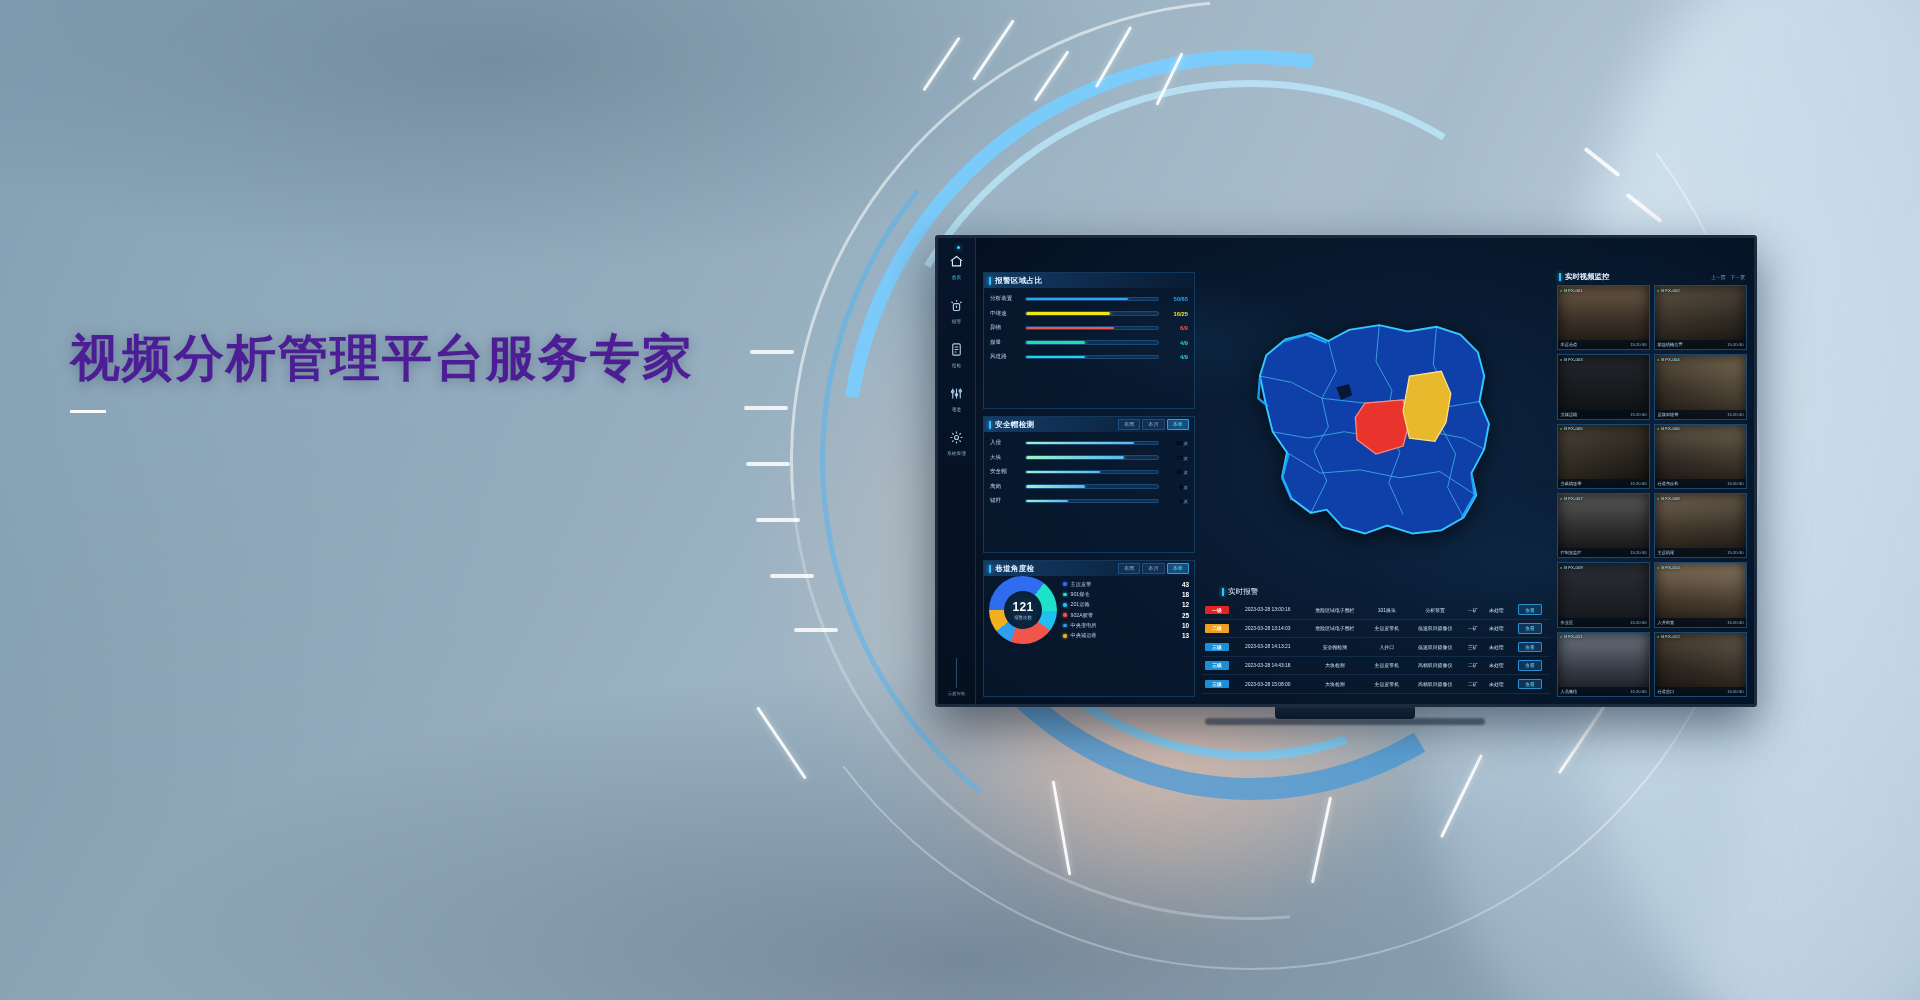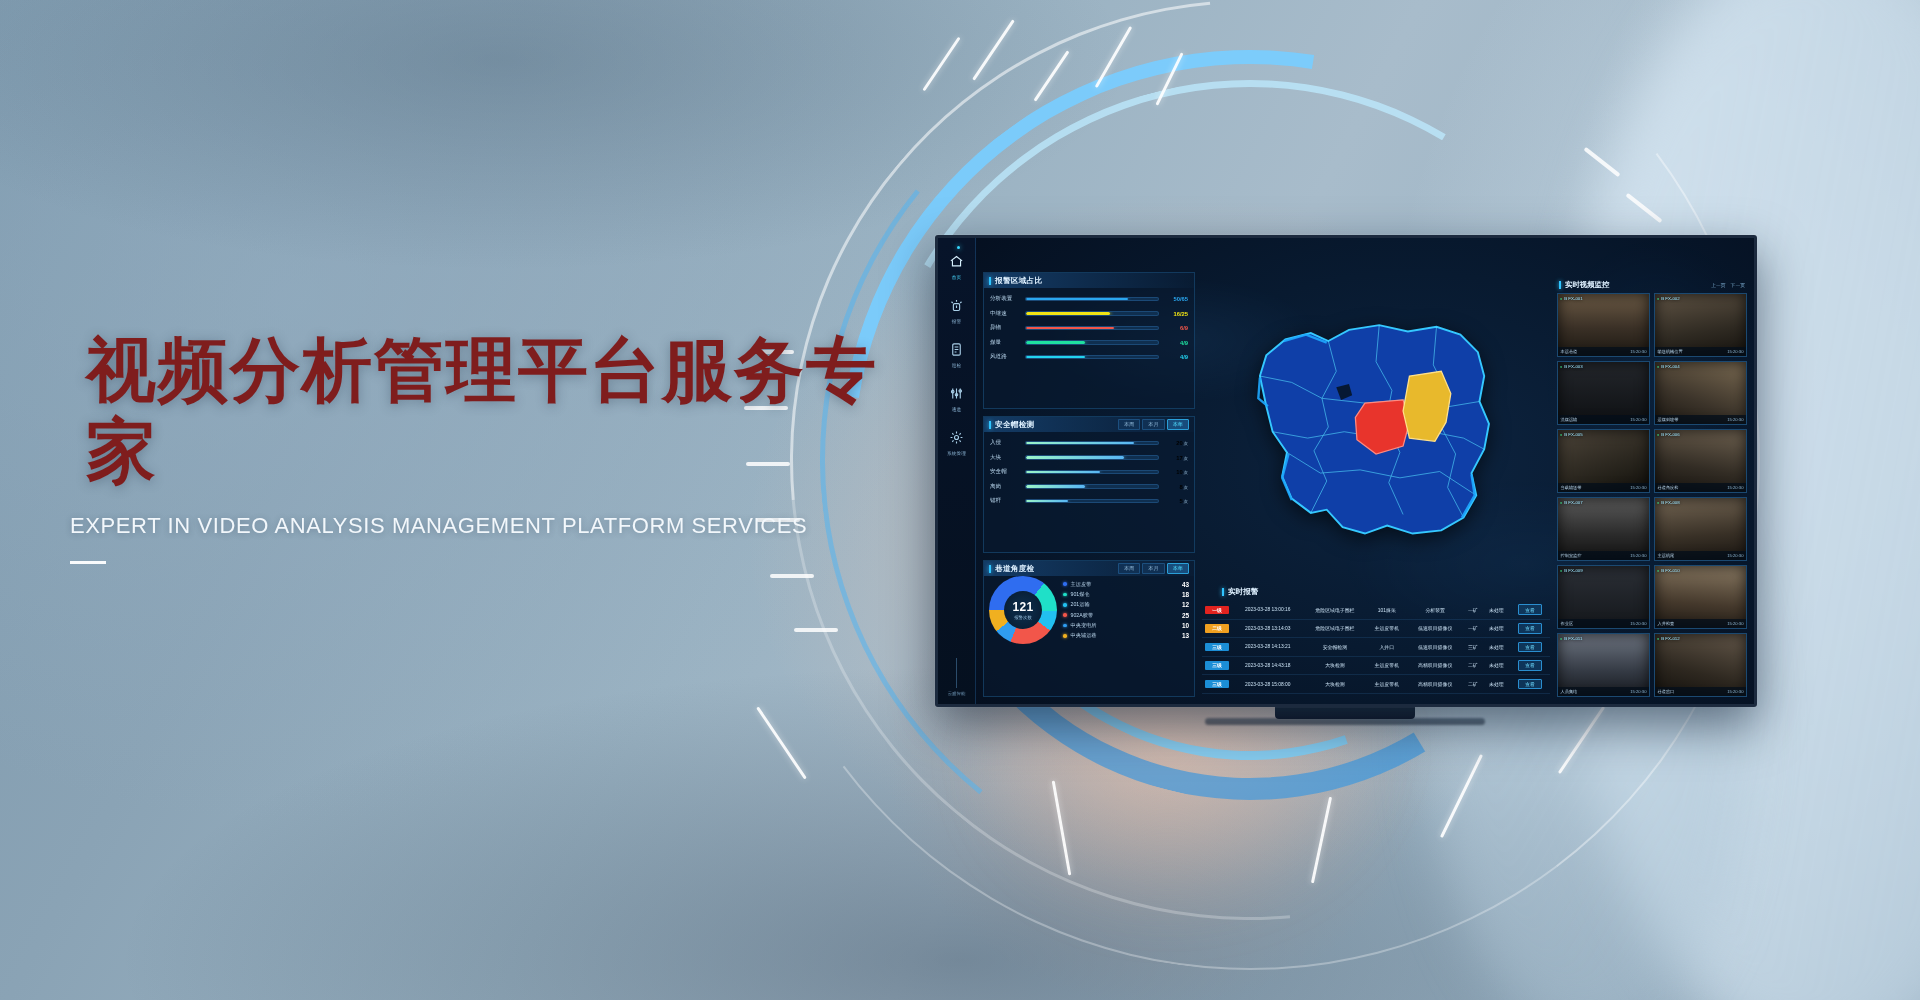--- a/index.html
+++ b/index.html
@@ -166,7 +166,7 @@
 
   
   #rightcol { grid-column:3; grid-row:2; display:flex; flex-direction:column; }
-  #rcHead { display:flex; align-items:center; justify-content:space-between; padding:0 2px 3px;margin-top:8px; }
+  #rcHead { display:flex; align-items:center; justify-content:space-between; padding:0 2px 3px; }
   #rcHead .t { display:flex; align-items:center; gap:4px; font-size:7.4px; color:#dff1ff; font-weight:700; }
   #rcHead .t:before { content:""; width:2px; height:8px; background:#2fc4ff; box-shadow:0 0 4px #2fc4ff; }
   #rcHead .pg { display:flex; gap:5px; }

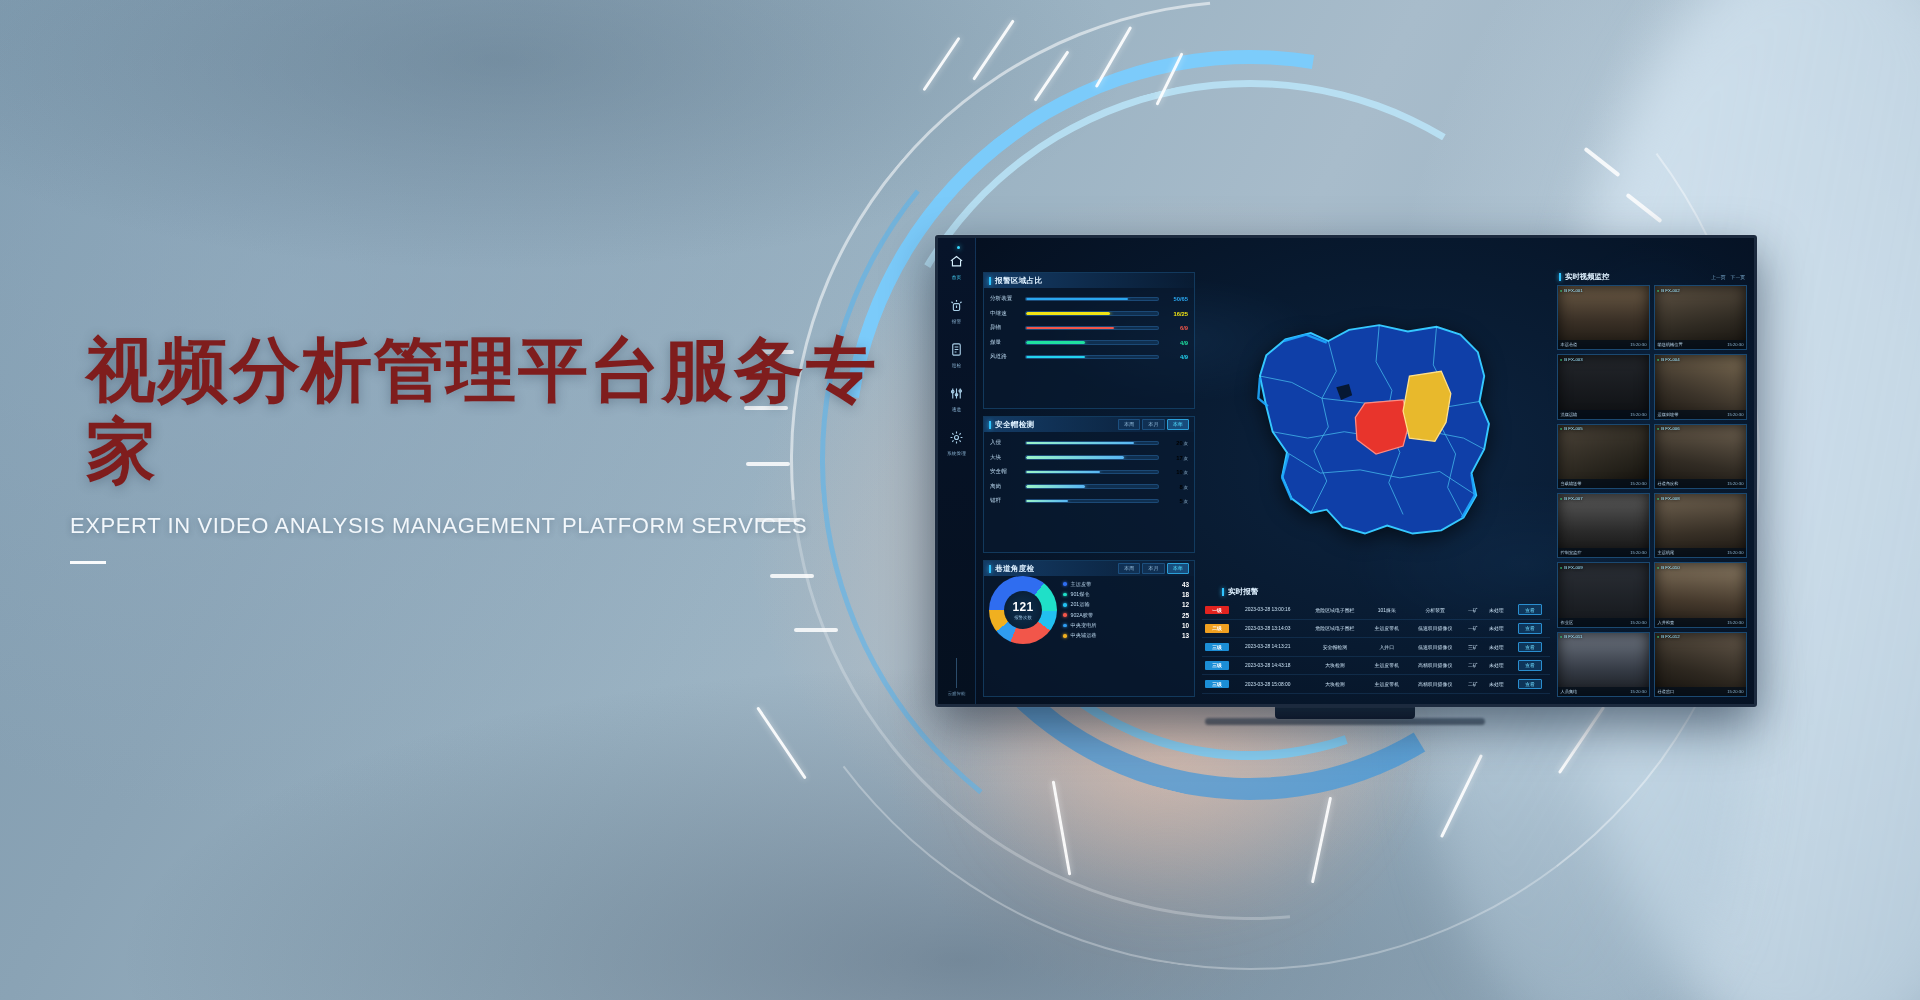--- a/index.html
+++ b/index.html
@@ -57,8 +57,8 @@
 
   
   #hero { position:absolute; left:70px; top:330px; width:860px; z-index:6; }
-  #hero h1 { font-size:70px; font-weight:700; color:#7f1d1d; letter-spacing:2px; line-height:1.15;
-              text-shadow:0 2px 12px rgba(30,50,70,.35);margin-left:16px; }
+  #hero h1 { font-size:50px; font-weight:700; color:#4c1d95; letter-spacing:2px; line-height:1.15;
+              text-shadow:0 2px 12px rgba(30,50,70,.35); }
   #hero h2 { margin-top:22px; font-size:22px; font-weight:400; color:#f2f7fb; letter-spacing:.6px;
               text-shadow:0 1px 6px rgba(30,50,70,.3); }
   #hero .rule { margin:22px 0 20px; width:36px; height:3px; background:#ffffff; opacity:.95; }

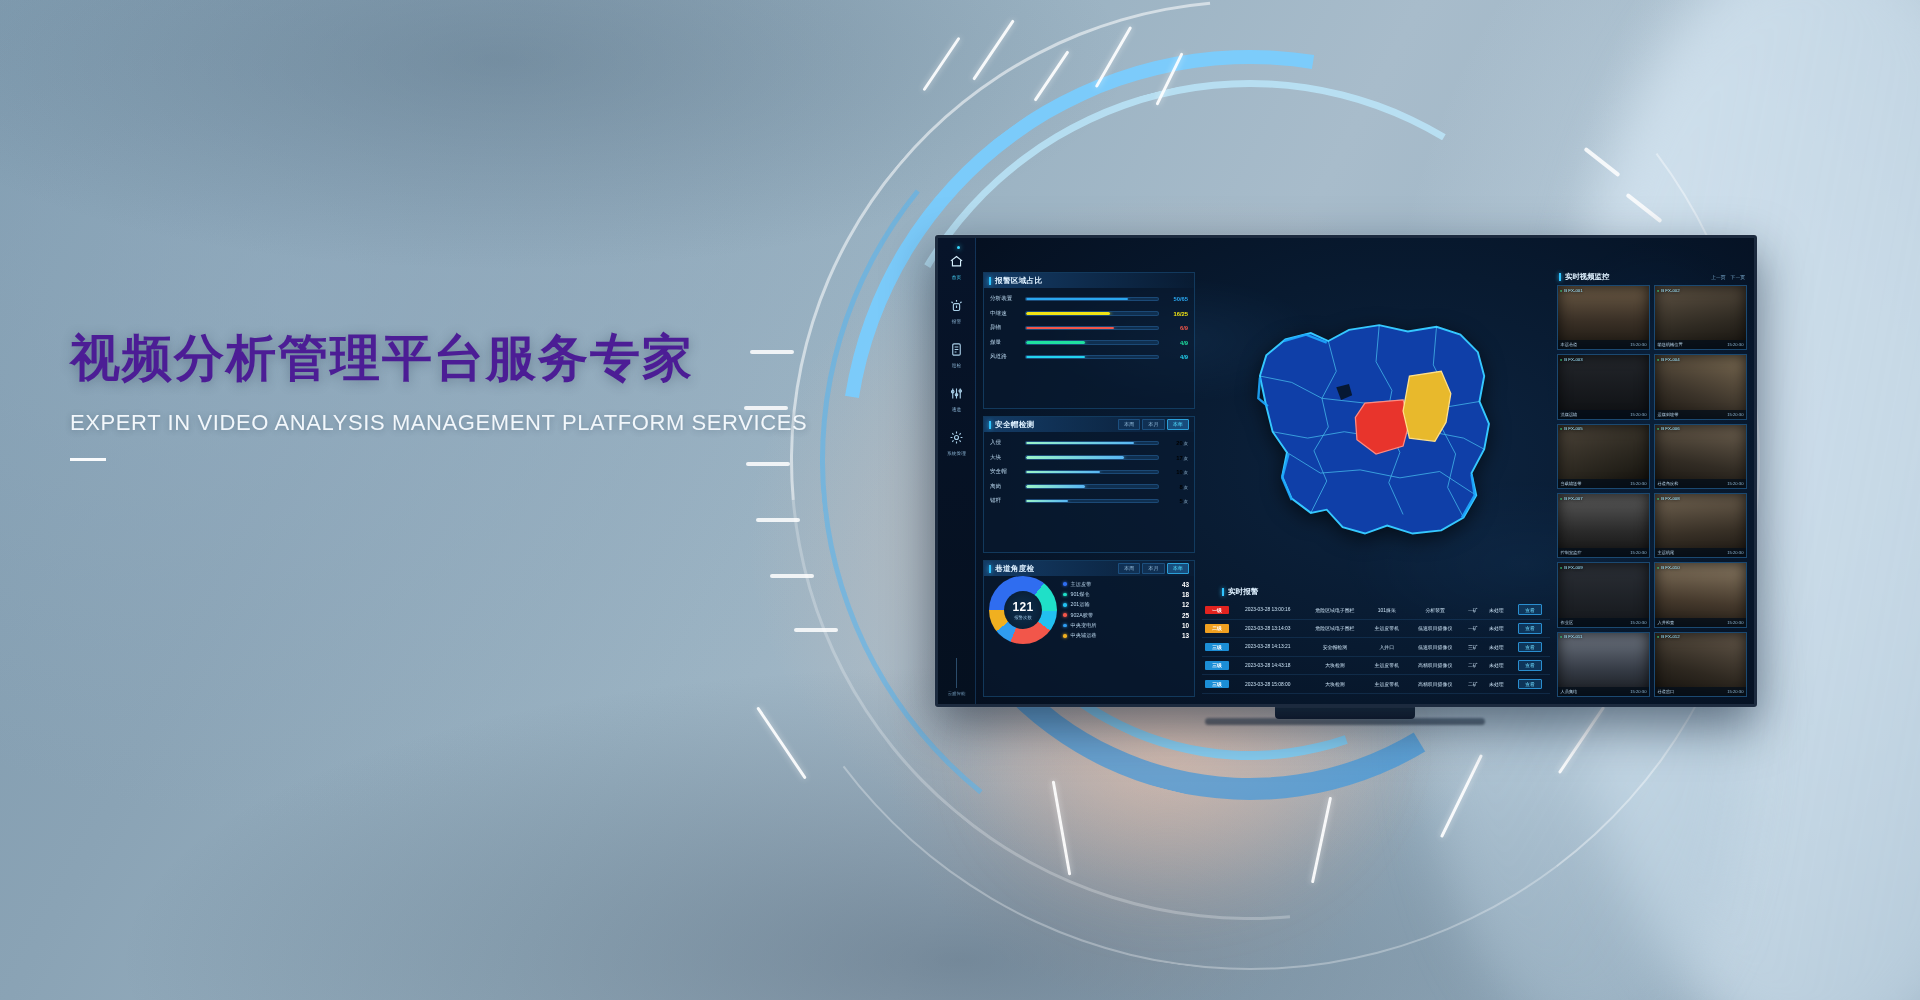--- a/index.html
+++ b/index.html
@@ -227,7 +227,6 @@
 
 <div id="hero">
   <h1>视频分析管理平台服务专家</h1>
-  <h2>EXPERT IN VIDEO ANALYSIS MANAGEMENT PLATFORM SERVICES</h2>
   <div class="rule"></div>
 </div>
 

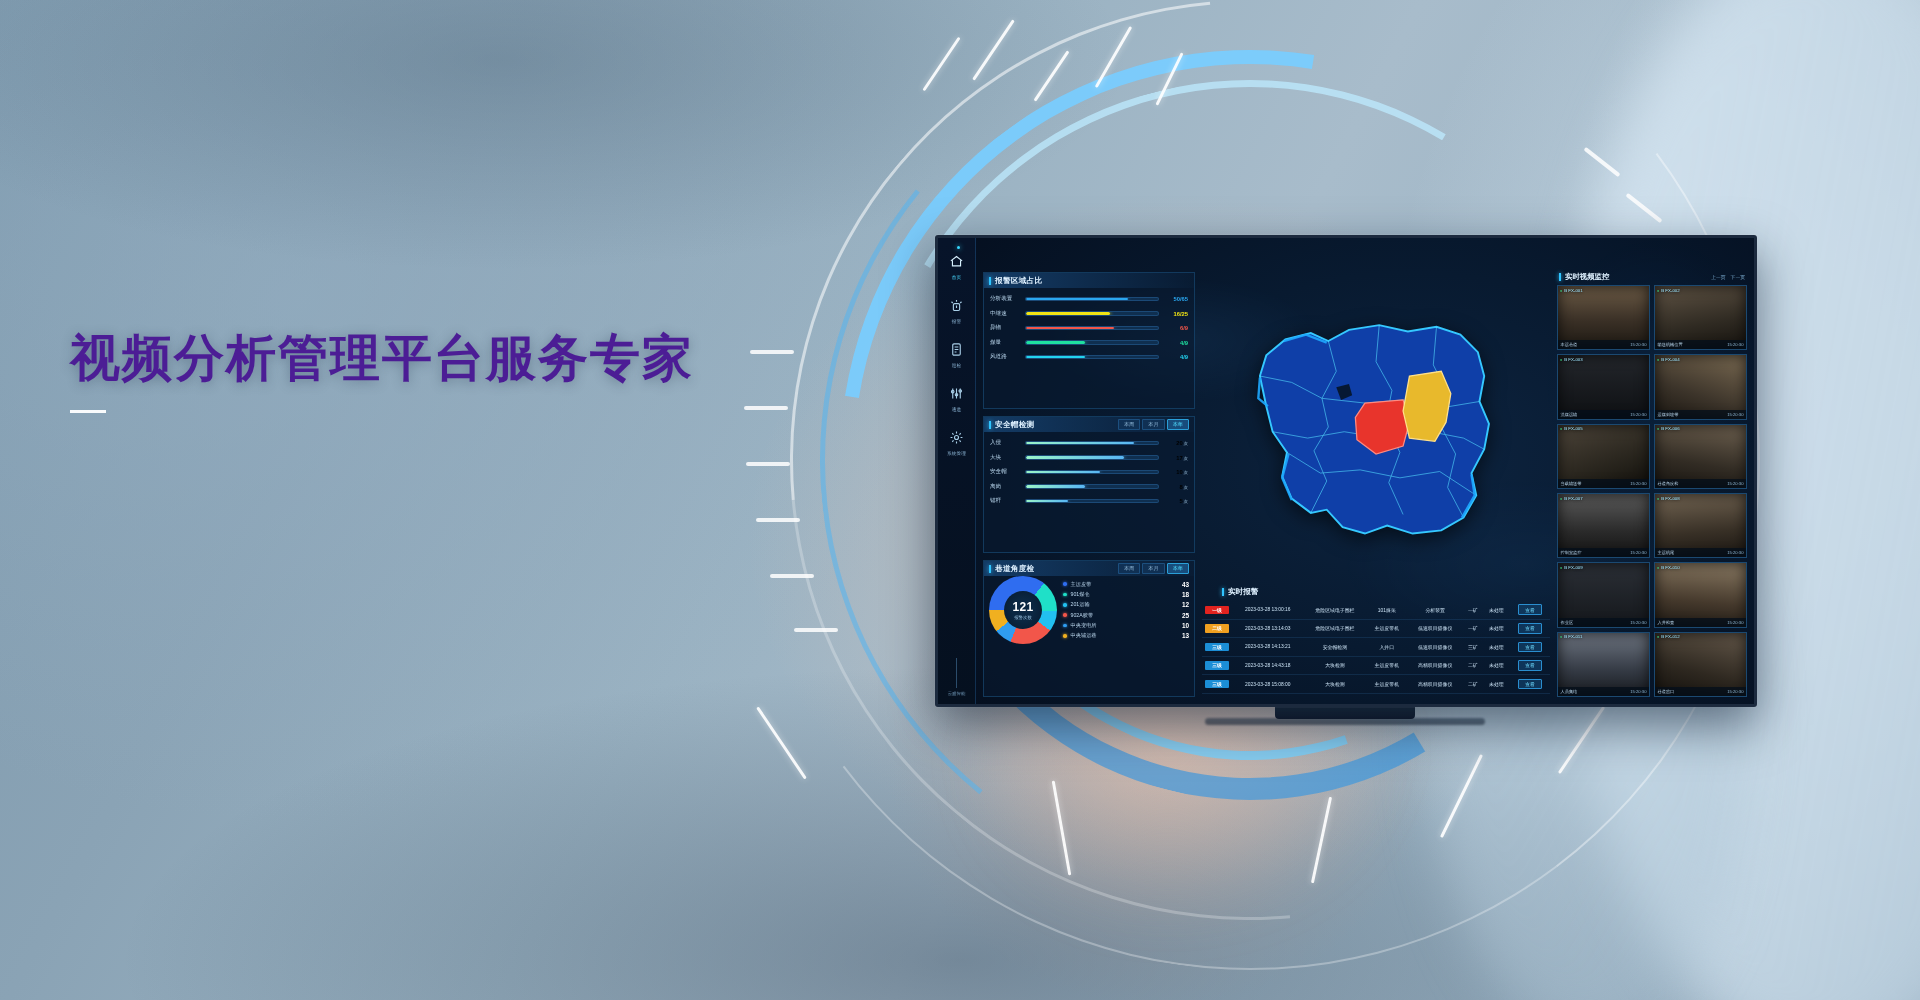--- a/index.html
+++ b/index.html
@@ -152,7 +152,7 @@
   #mapbox { position:absolute; inset:0 0 118px 0; display:flex; align-items:center; justify-content:center; }
   #mapbox svg { width:96%; height:96%; filter:drop-shadow(0 5px 10px rgba(0,0,0,.6)); }
   #alarmpanel { position:absolute; left:0; right:0; bottom:0; height:112px; }
-  #alarmpanel .ahead { display:flex; align-items:center; gap:4px; font-size:7.6px; color:#dff1ff; font-weight:700; padding:2px 20px 4px; }
+  #alarmpanel .ahead { display:flex; align-items:center; gap:4px; font-size:7.6px; color:#dff1ff; font-weight:400; padding:2px 20px 4px; }
   #alarmpanel .ahead:before { content:""; width:2px; height:8px; background:#2fc4ff; box-shadow:0 0 4px #2fc4ff; }
   table.alarms { width:100%; border-collapse:collapse; }
   table.alarms td { font-size:4.9px; color:#cbe2f4; padding:3.4px 2px; text-align:center; white-space:nowrap;

